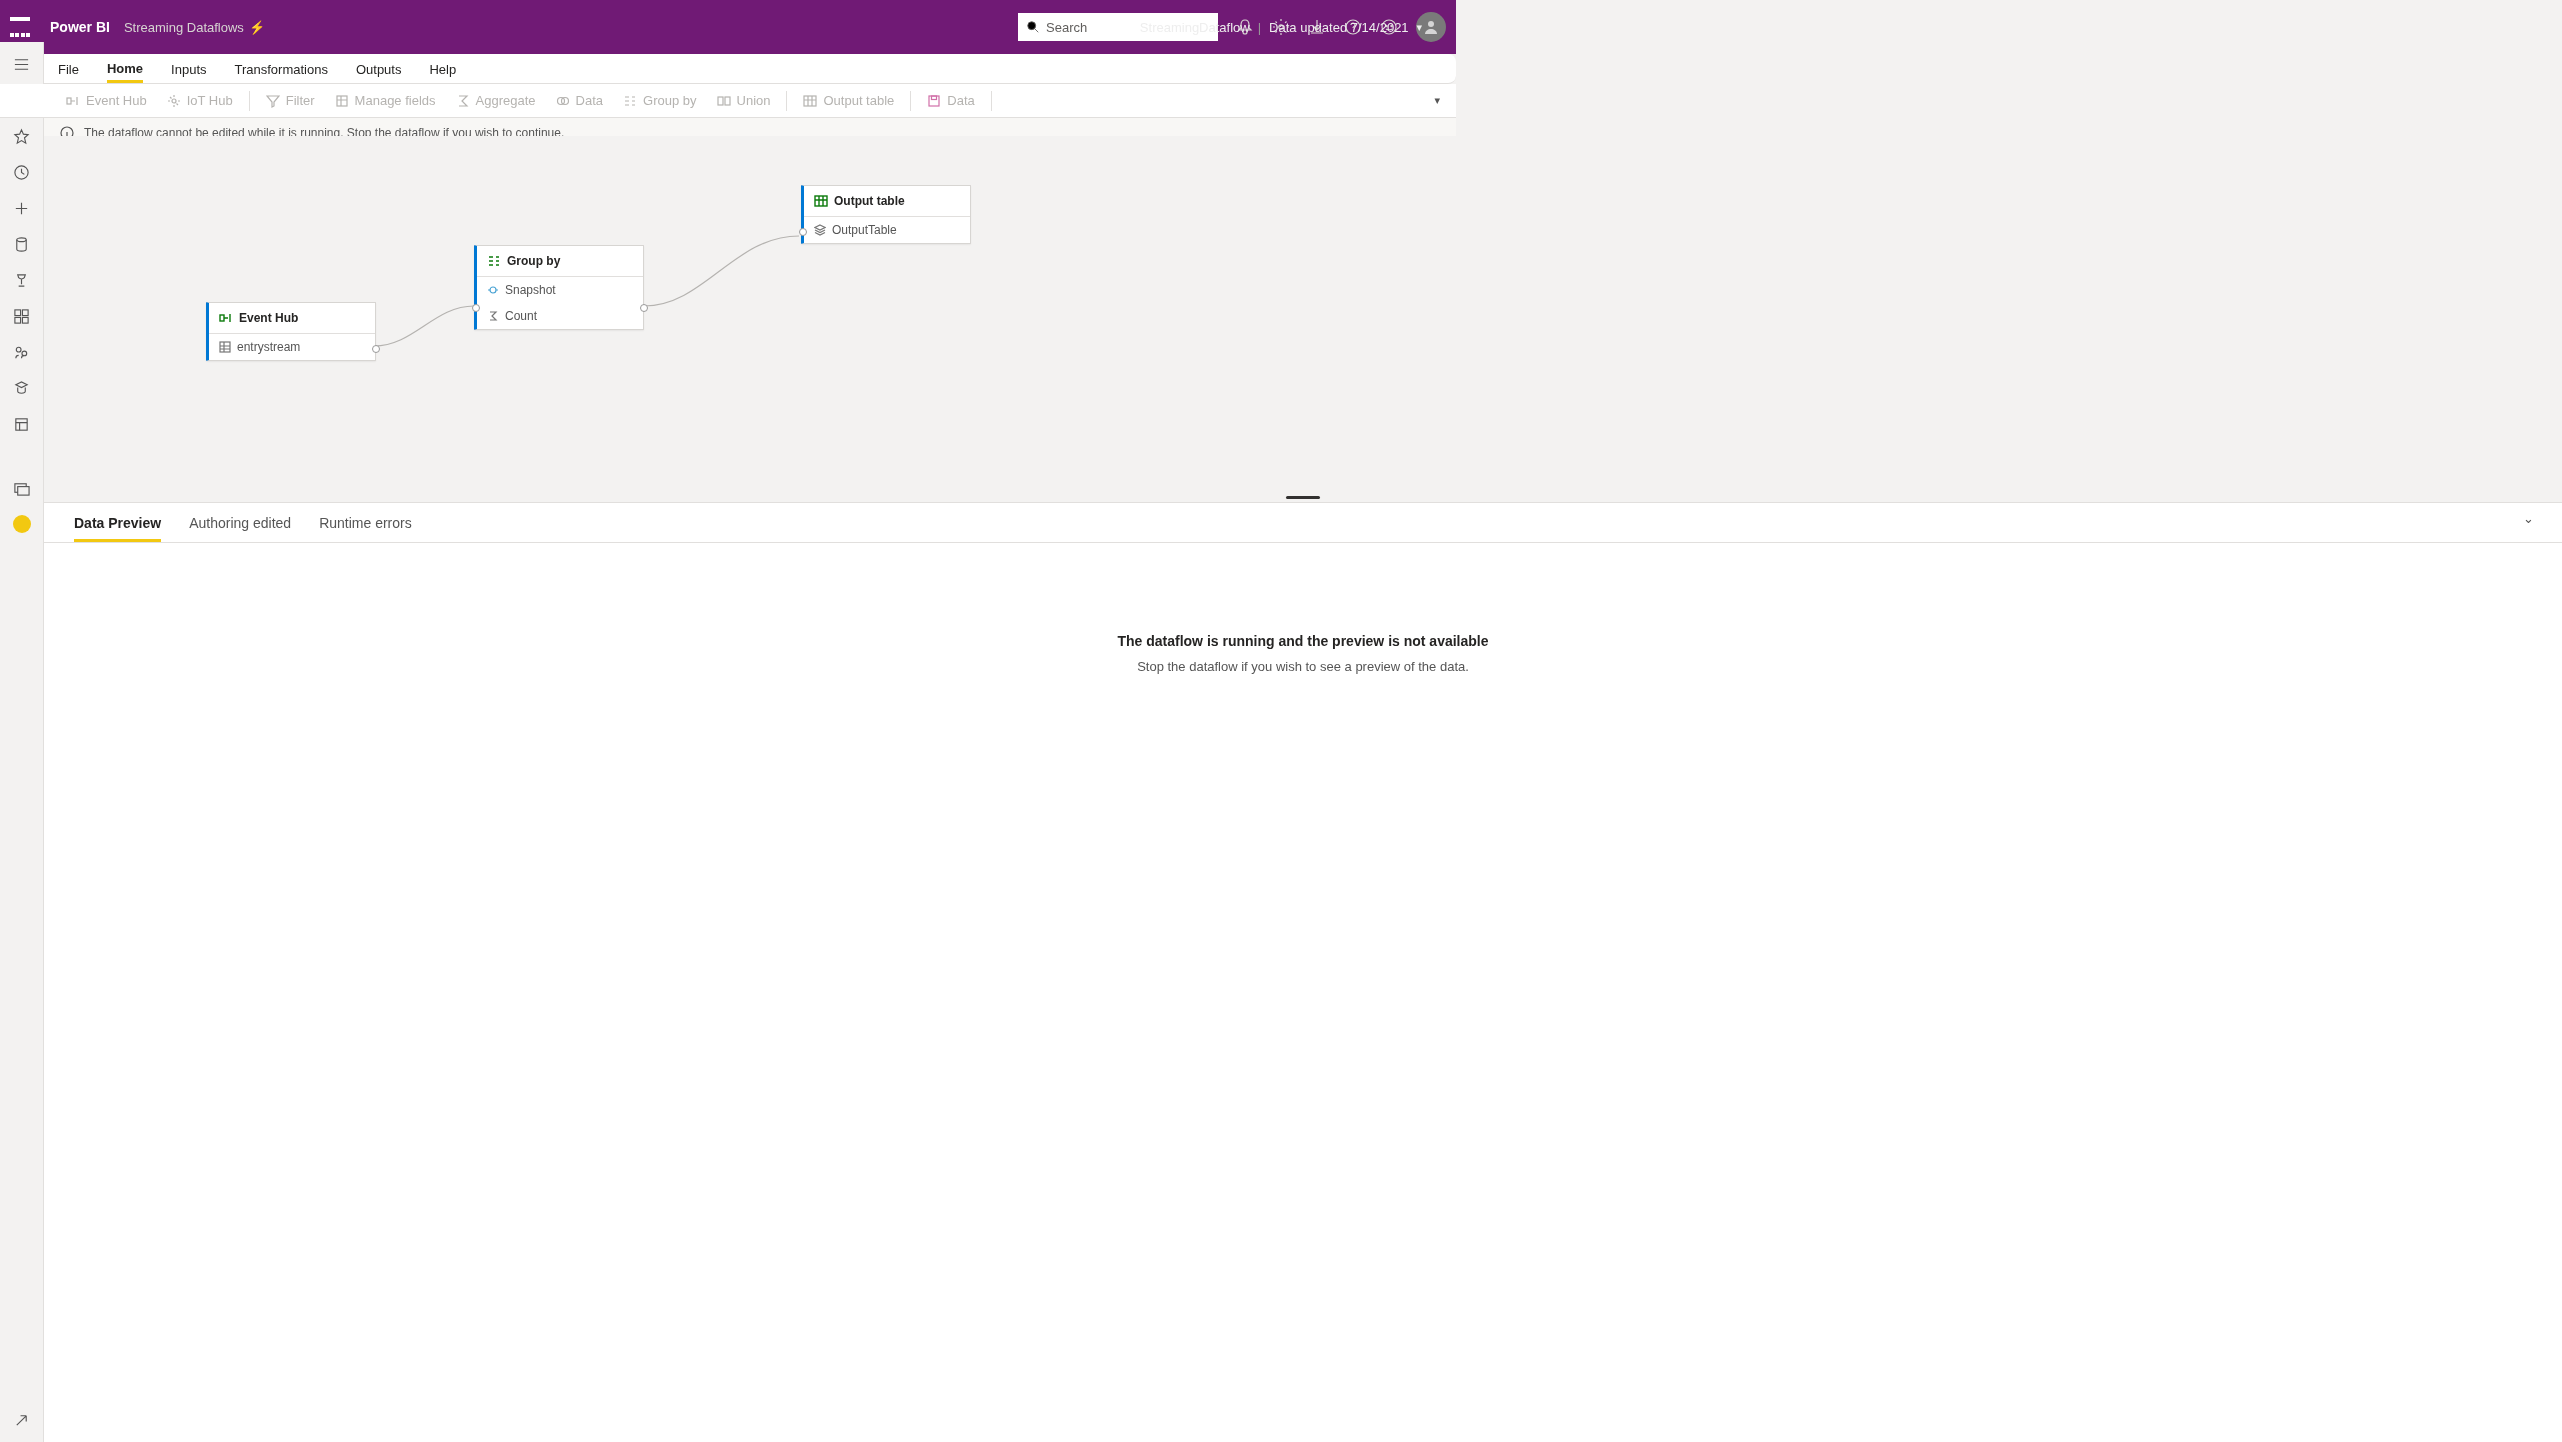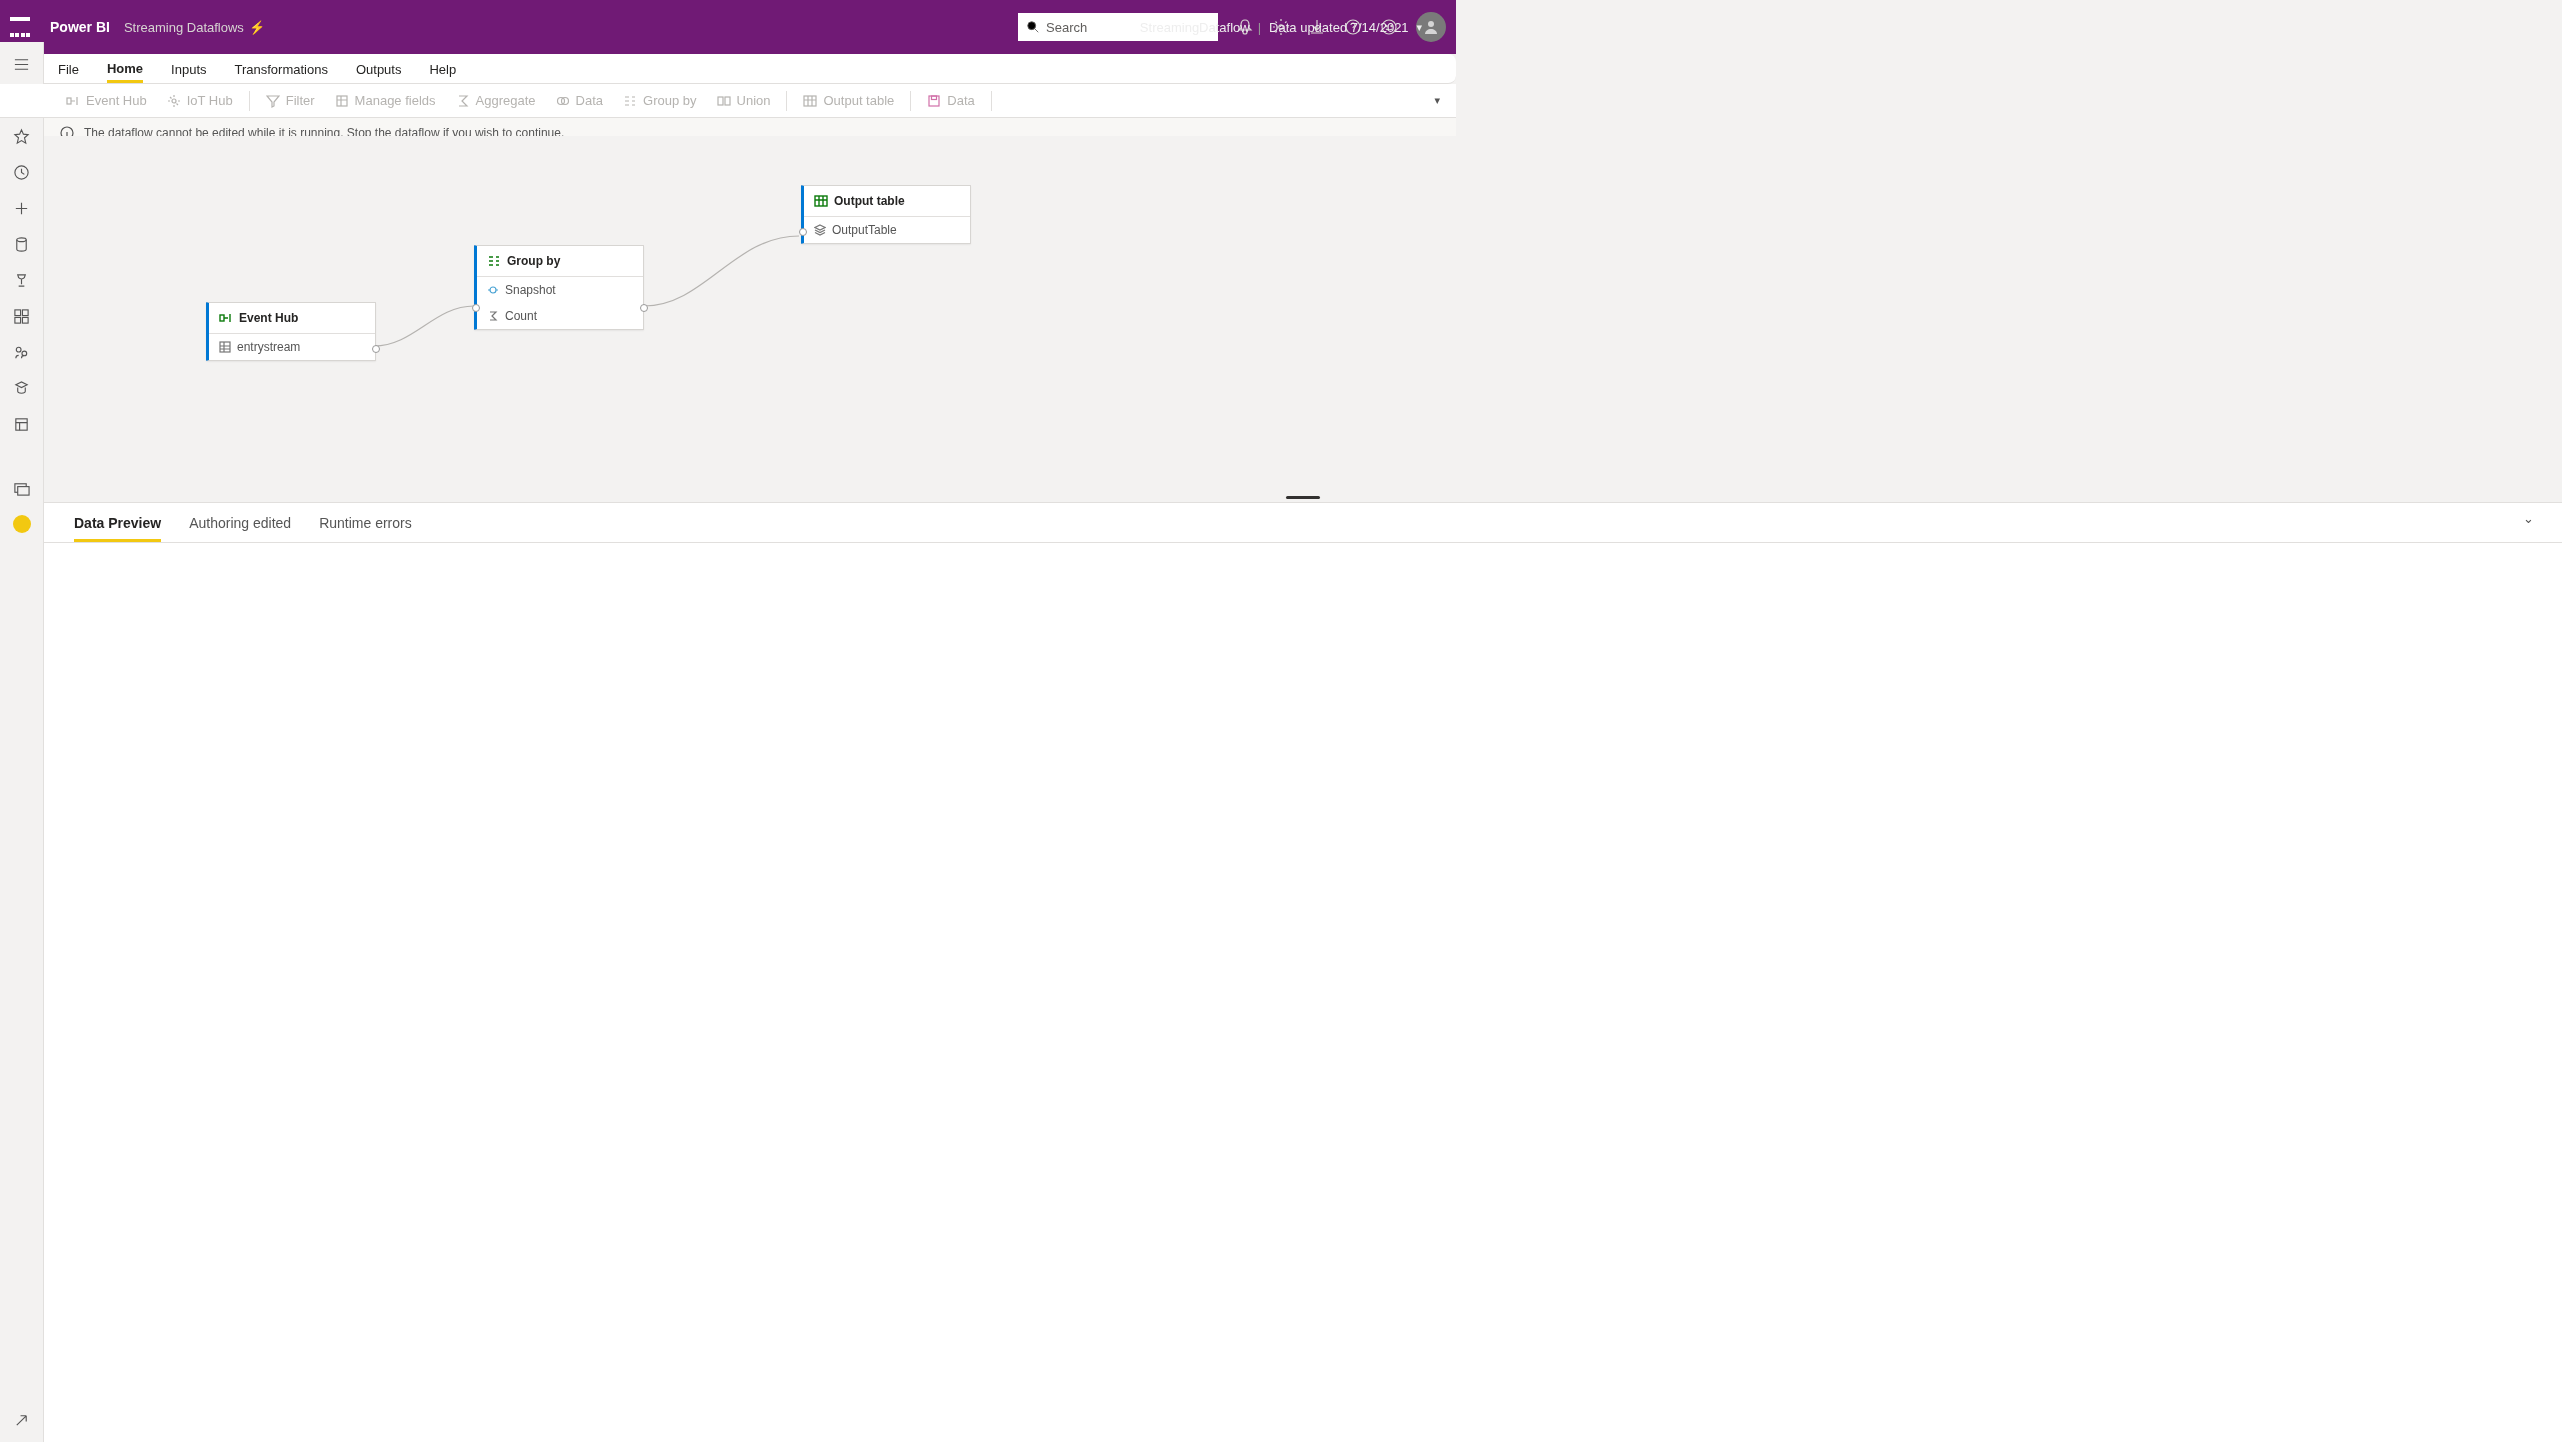--- a/index.html
+++ b/index.html
@@ -386,6 +386,10 @@
     <div class="btab">Runtime errors</div>
     <span class="collapse">⌄</span>
   </div>
+  <div class="empty">
+    <h3>The dataflow is running and the preview is not available</h3>
+    <p>Stop the dataflow if you wish to see a preview of the data.</p>
+  </div>
 </div>
 
 </body></html>

